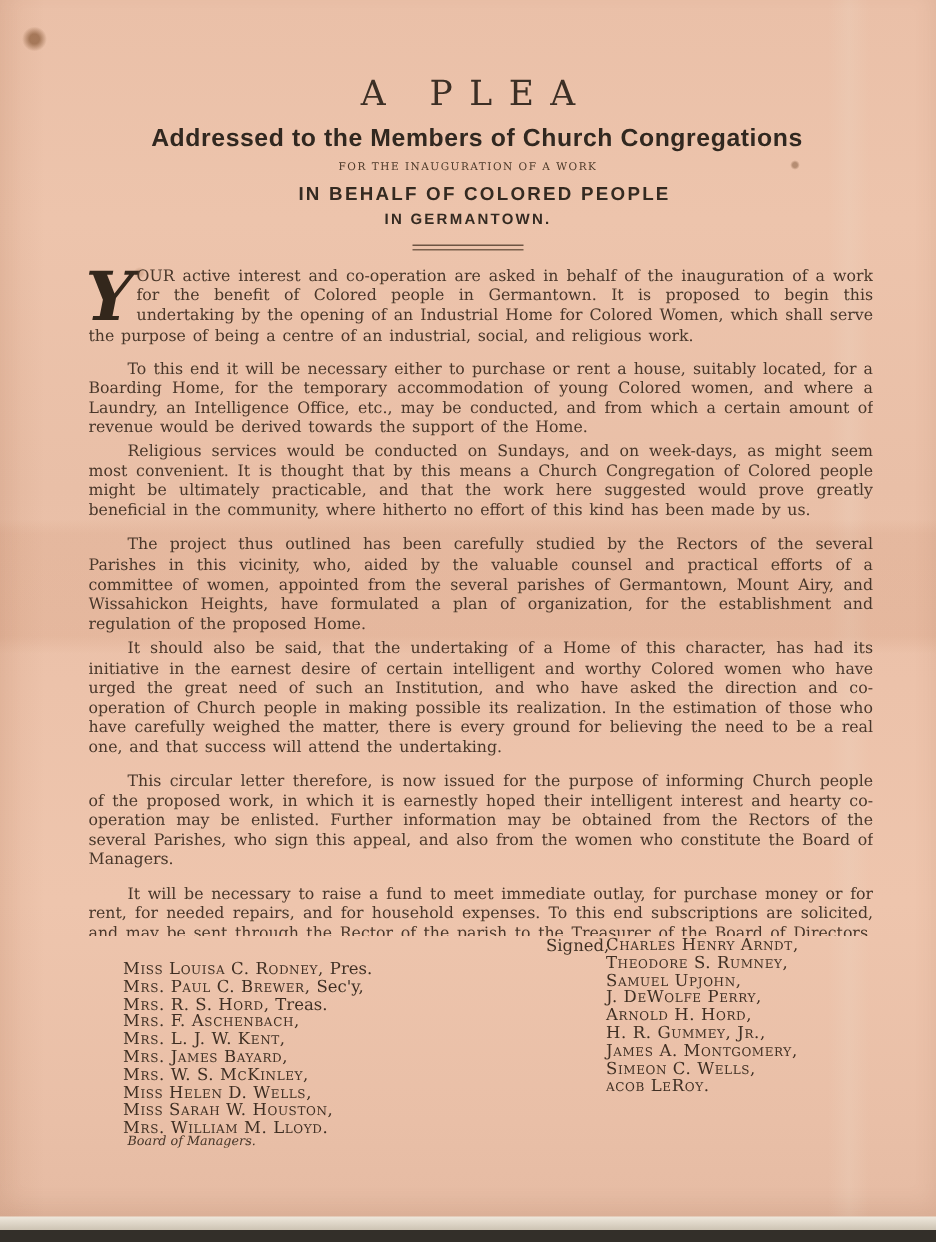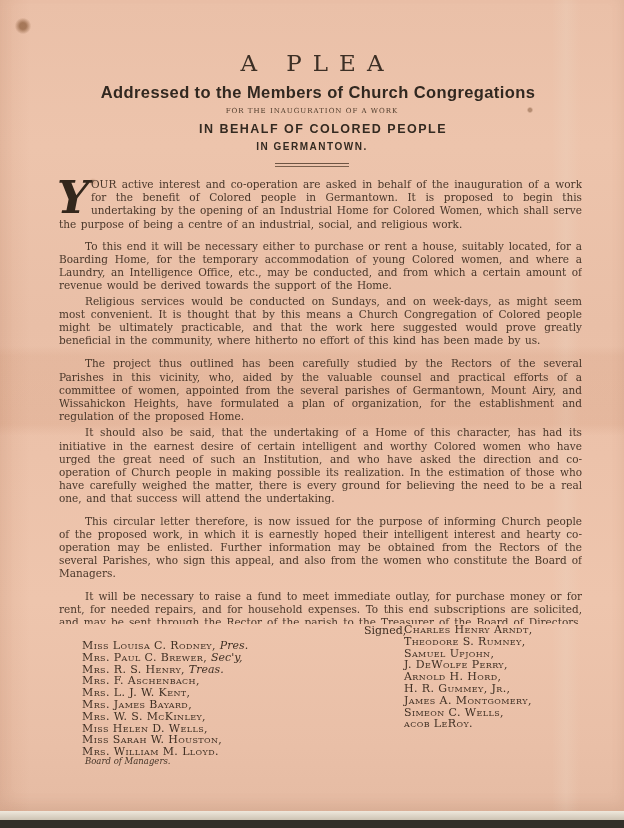--- a/index.html
+++ b/index.html
@@ -64,7 +64,7 @@
     font-size:11px;color:#3f2f23;}
   .signers{position:absolute;left:404px;top:624px;}
   .managers{position:absolute;left:82px;top:640px;}
-  .it{font-style:italic;font-variant:normal;letter-spacing:0;}
+  .it{font-variant:normal;letter-spacing:0;}
   .board-caption{position:absolute;left:85px;top:756px;width:190px;text-align:left;
     font-style:italic;font-size:8.5px;color:#453528;}
 

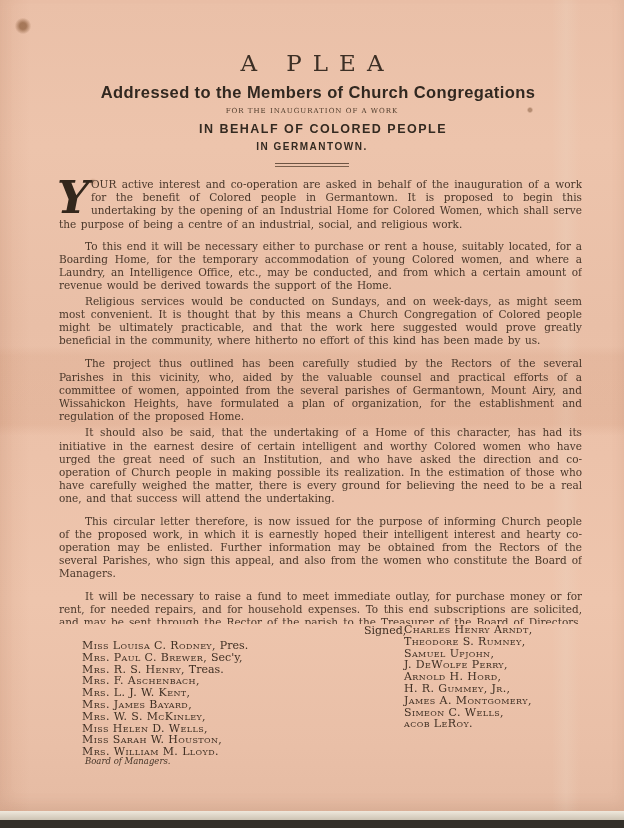--- a/index.html
+++ b/index.html
@@ -116,7 +116,7 @@
     <div class="managers">
       <div class="sc"><span>Miss Louisa C. Rodney, </span><span class="it">Pres.</span></div>
       <div class="sc"><span>Mrs. Paul C. Brewer, </span><span class="it">Sec'y,</span></div>
-      <div class="sc"><span>Mrs. R. S. Henry, </span><span class="it">Treas.</span></div>
+      <div class="sc"><span>Mrs. R. S. Hord, </span><span class="it">Treas.</span></div>
       <div class="sc"><span>Mrs. F. Aschenbach,</span></div>
       <div class="sc"><span>Mrs. L. J. W. Kent,</span></div>
       <div class="sc"><span>Mrs. James Bayard,</span></div>

